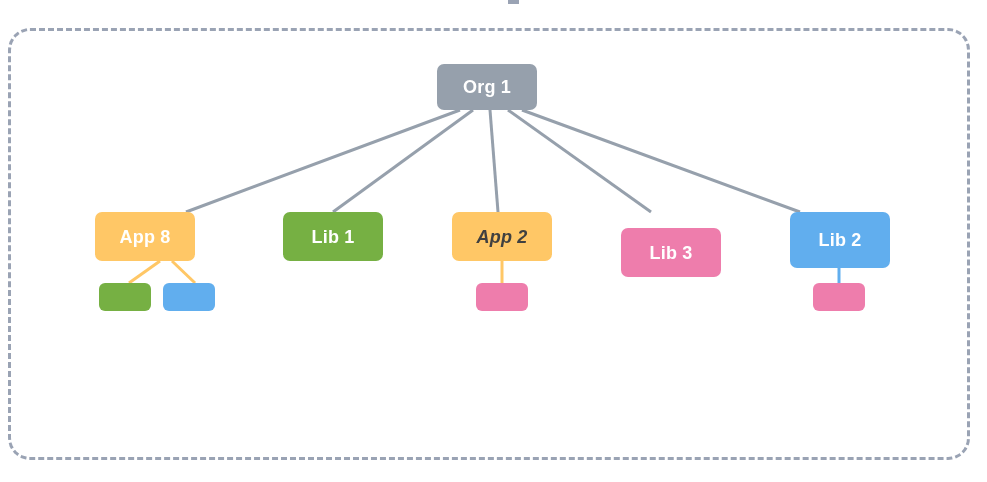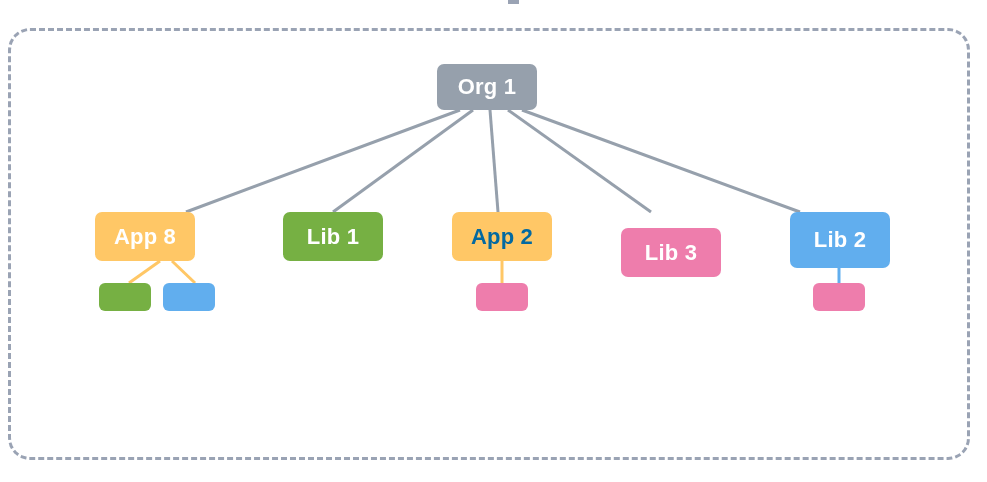--- a/index.html
+++ b/index.html
@@ -45,7 +45,7 @@
   }
   .node-label {
     color: #ffffff;
-    font-size: 22px;
+    font-size: 18px;
     font-weight: bold;
     line-height: 1;
     letter-spacing: 0.2px;

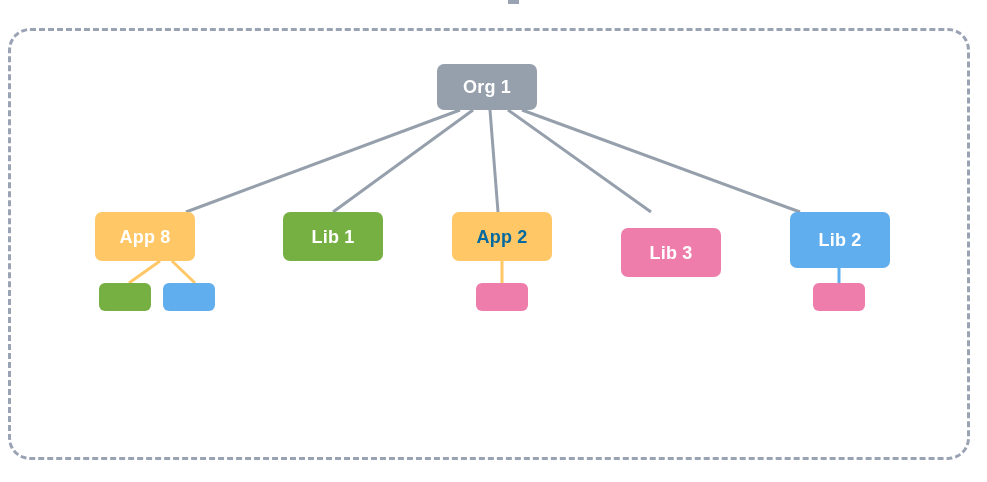--- a/index.html
+++ b/index.html
@@ -92,7 +92,7 @@
         <span class="node-label" style="color: rgb(255, 255, 255);">Lib 1</span>
       </div>
       <div class="node" style="left: 452px; top: 212px; width: 100px; height: 49px; background: rgb(255, 199, 102);">
-        <span class="node-label" style="color: #0369a1;">App 2</span>
+        <span class="node-label" style="color: #404040; font-style: italic;">App 2</span>
       </div>
       <div class="node" style="left: 621px; top: 212px; width: 100px; height: 49px; background: rgb(238, 125, 172); margin-top: 16px;">
         <span class="node-label" style="color: rgb(255, 255, 255);">Lib 3</span>

